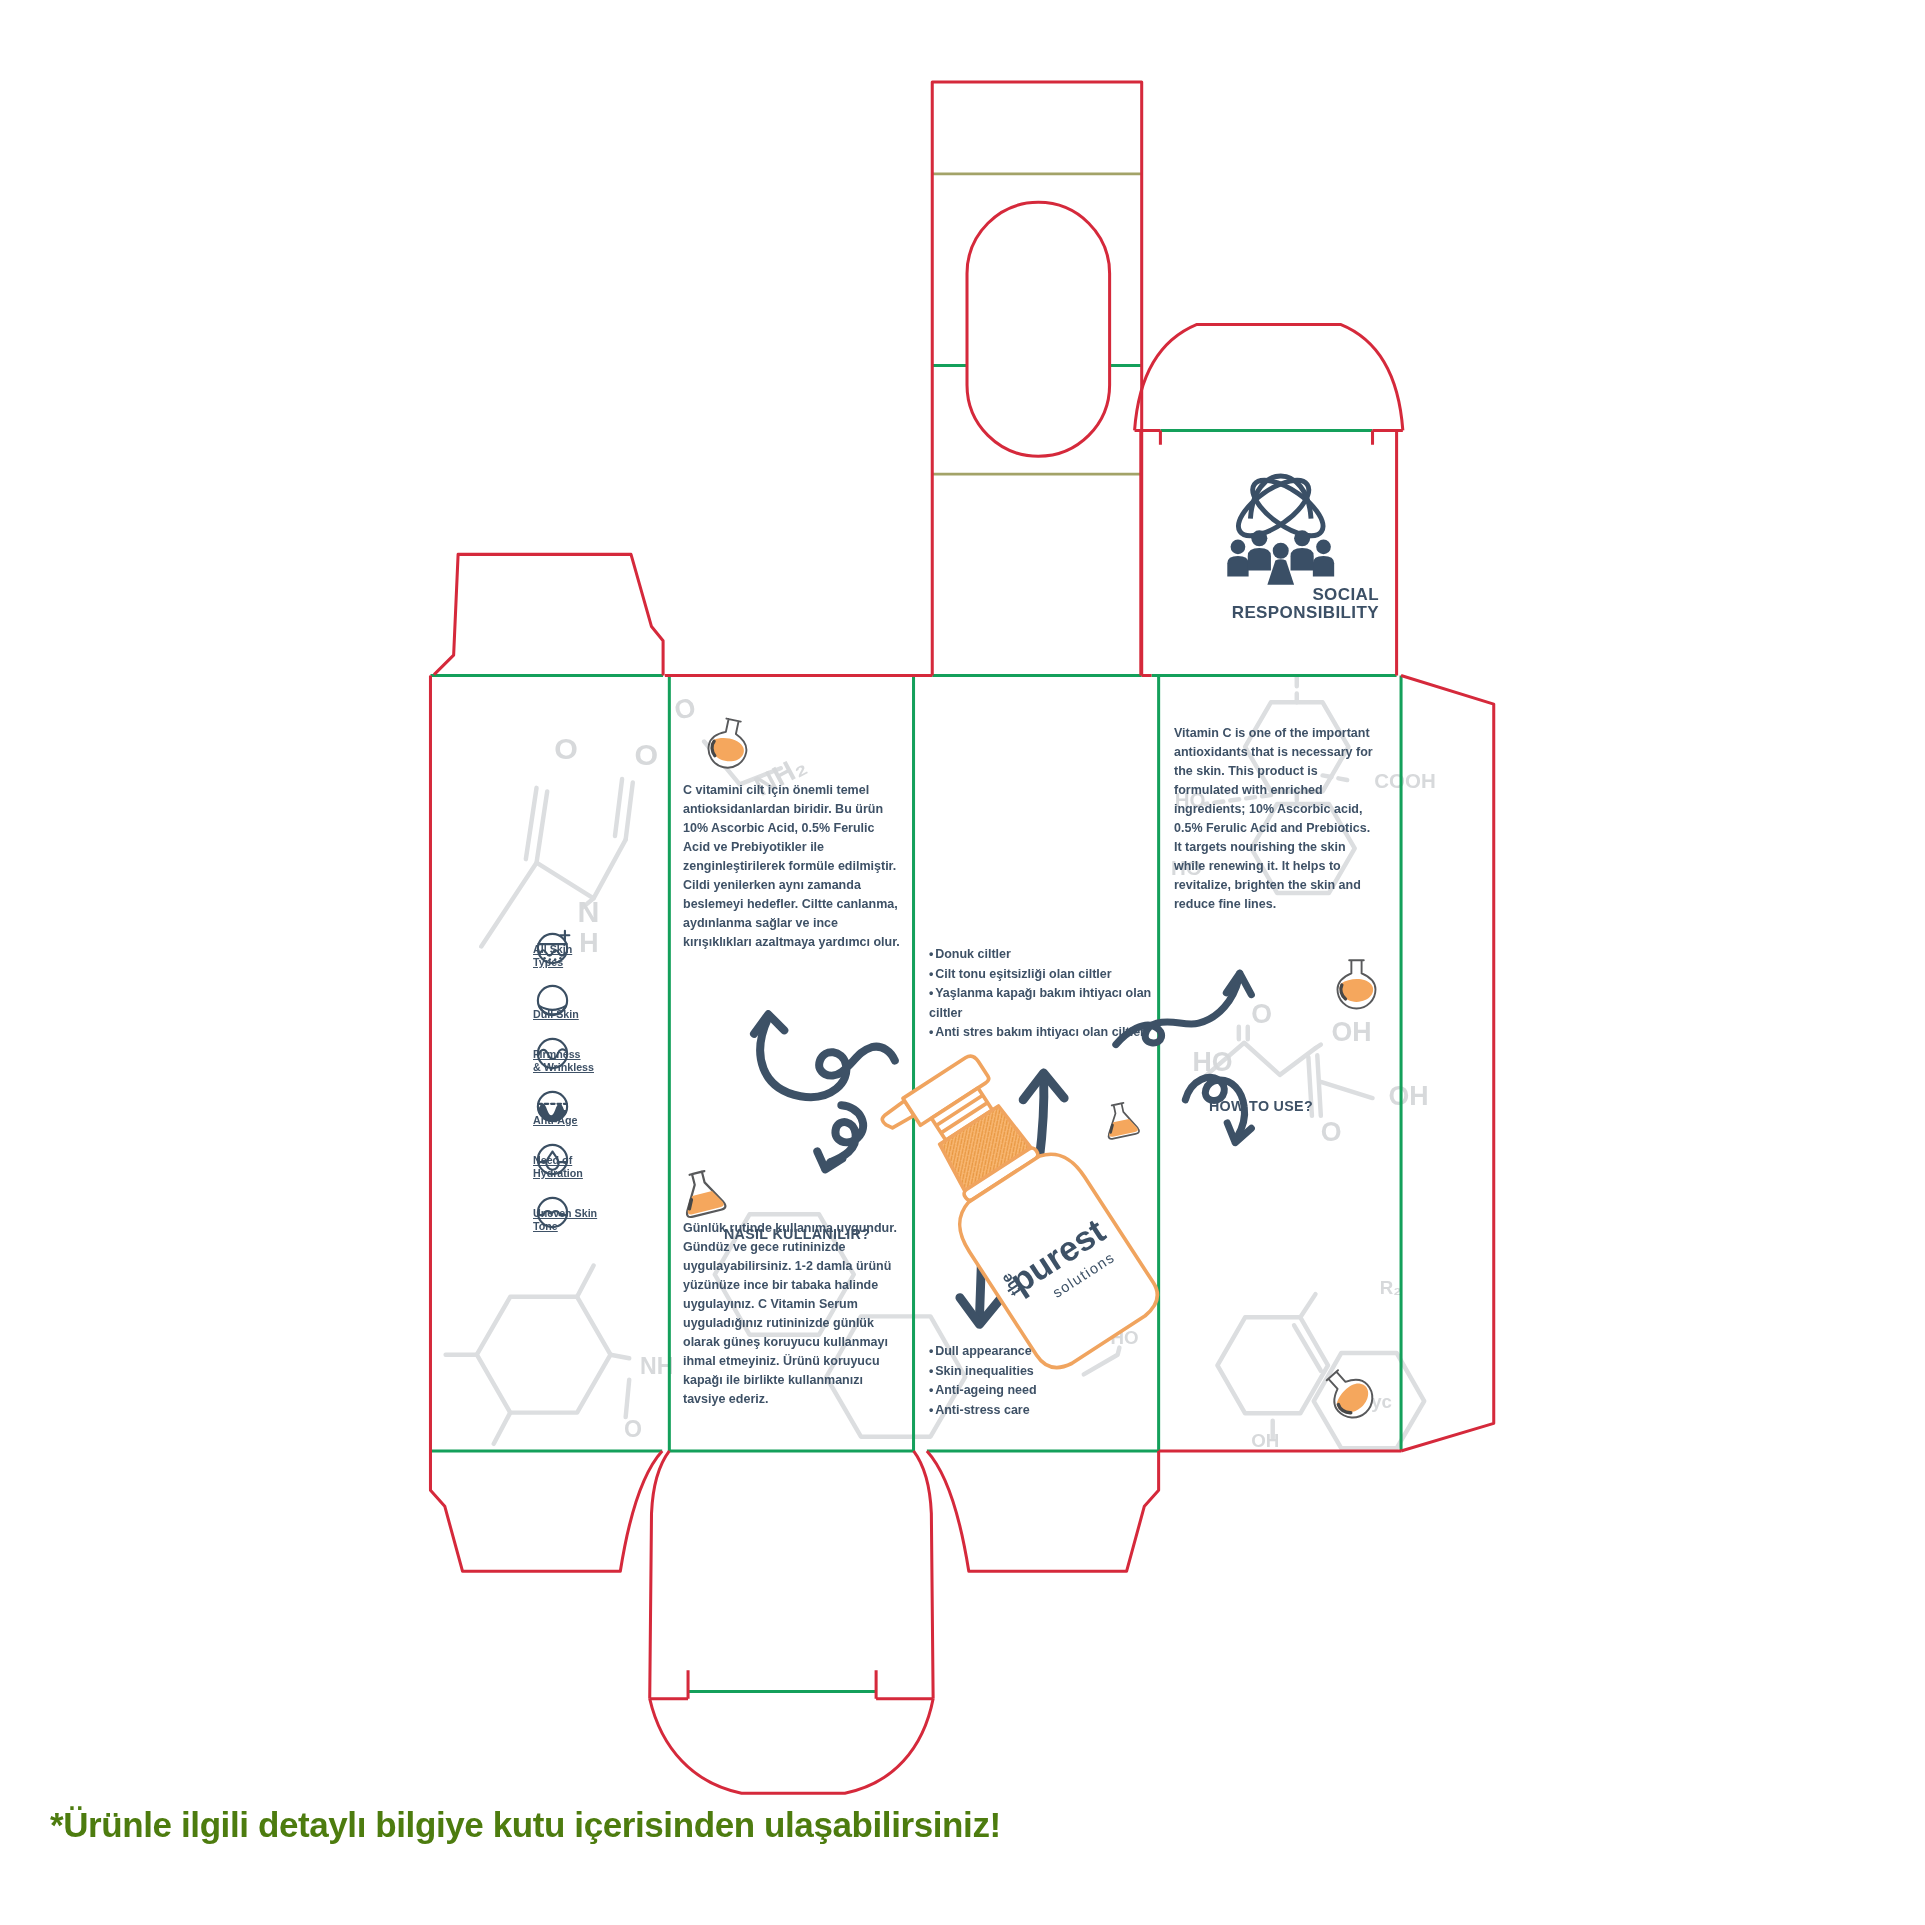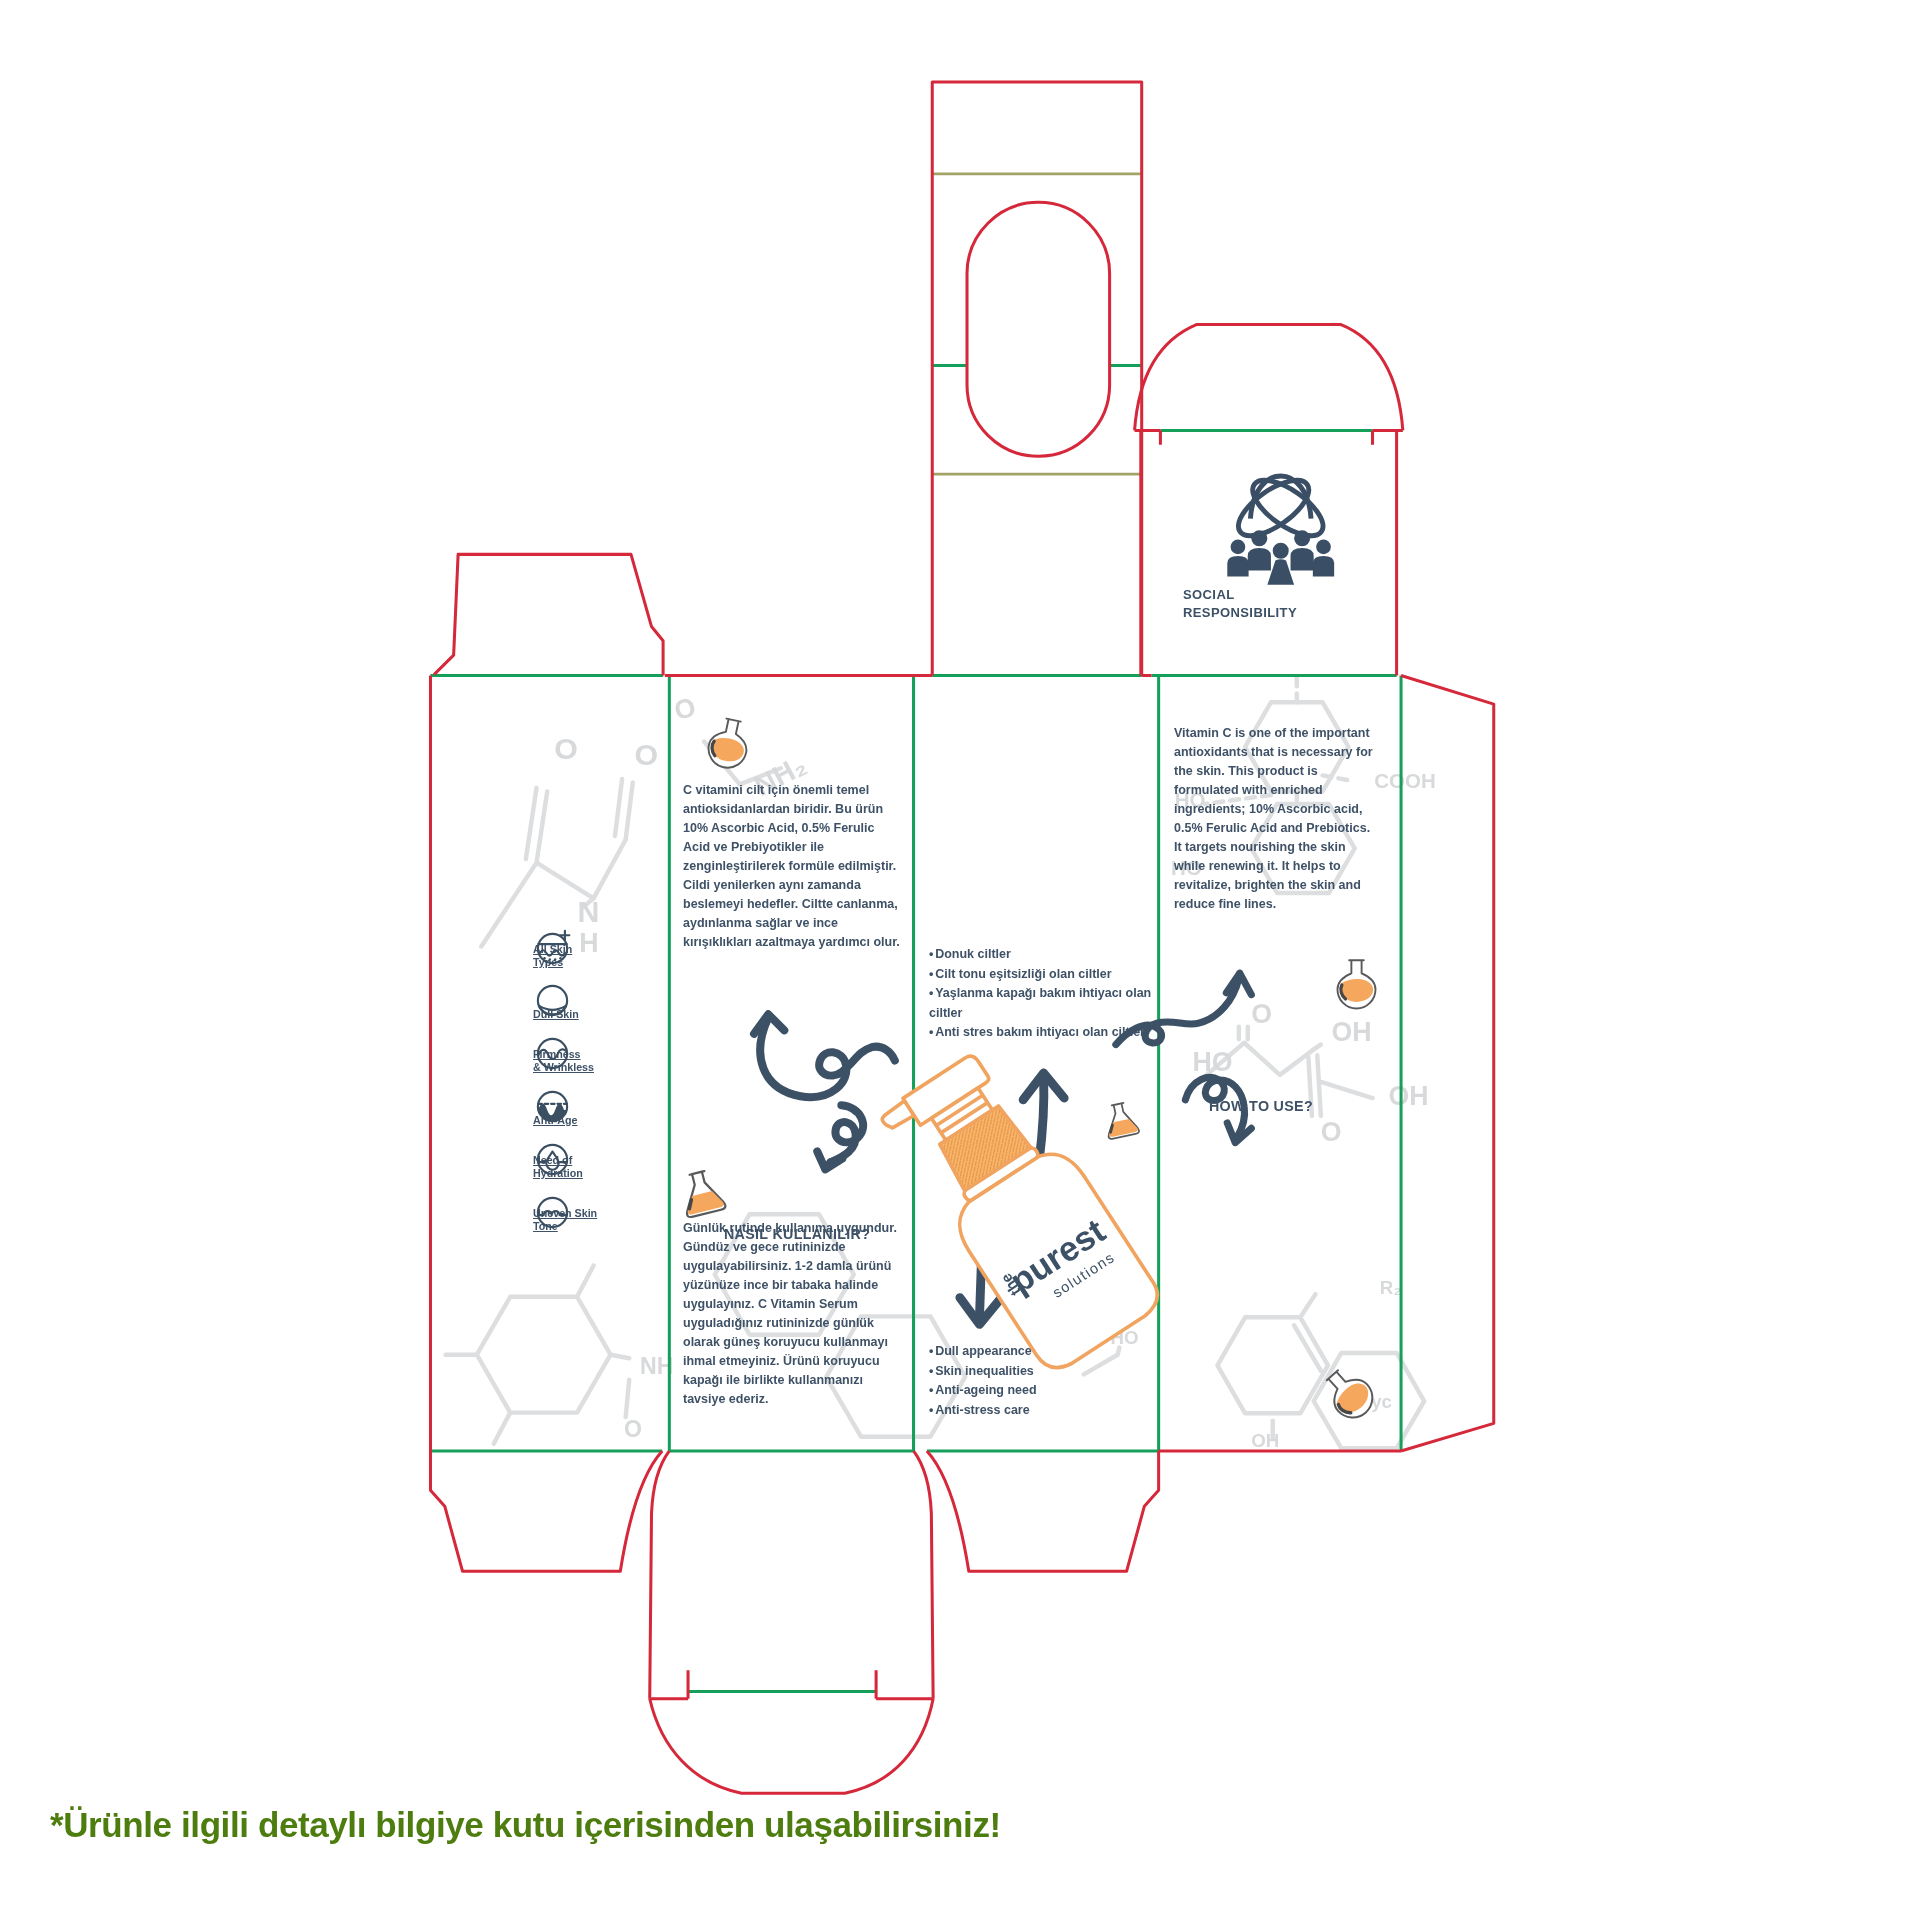--- a/index.html
+++ b/index.html
@@ -14,8 +14,8 @@
   .skin-row{position:absolute;display:flex;align-items:flex-end;gap:12.5px;height:39px;text-decoration:underline;}
   .skin-row .lbl{font-size:10.7px;font-weight:600;line-height:1.15;white-space:pre-line;color:#3e5166;}
   .skin-ic{stroke:#3b4f63;fill:none;stroke-width:2.4;stroke-linecap:round;stroke-linejoin:round;}
-  .lid-label{position:absolute;left:1183px;top:586px;width:196px;text-align:left;
-             font-size:13px;font-weight:bold;letter-spacing:0.4px;line-height:18px;color:#3c5066;}
+  .lid-label{position:absolute;left:1183px;top:586px;width:196px;text-align:right;
+             font-size:17px;font-weight:bold;letter-spacing:0.4px;line-height:18px;color:#3c5066;}
   .footnote{position:absolute;left:50px;top:1805px;font-size:35px;font-weight:bold;
             letter-spacing:-0.4px;color:#4d7c0f;}
   .chemlbl{fill:#d7d9db;font-family:"Liberation Sans",sans-serif;font-weight:bold;}

